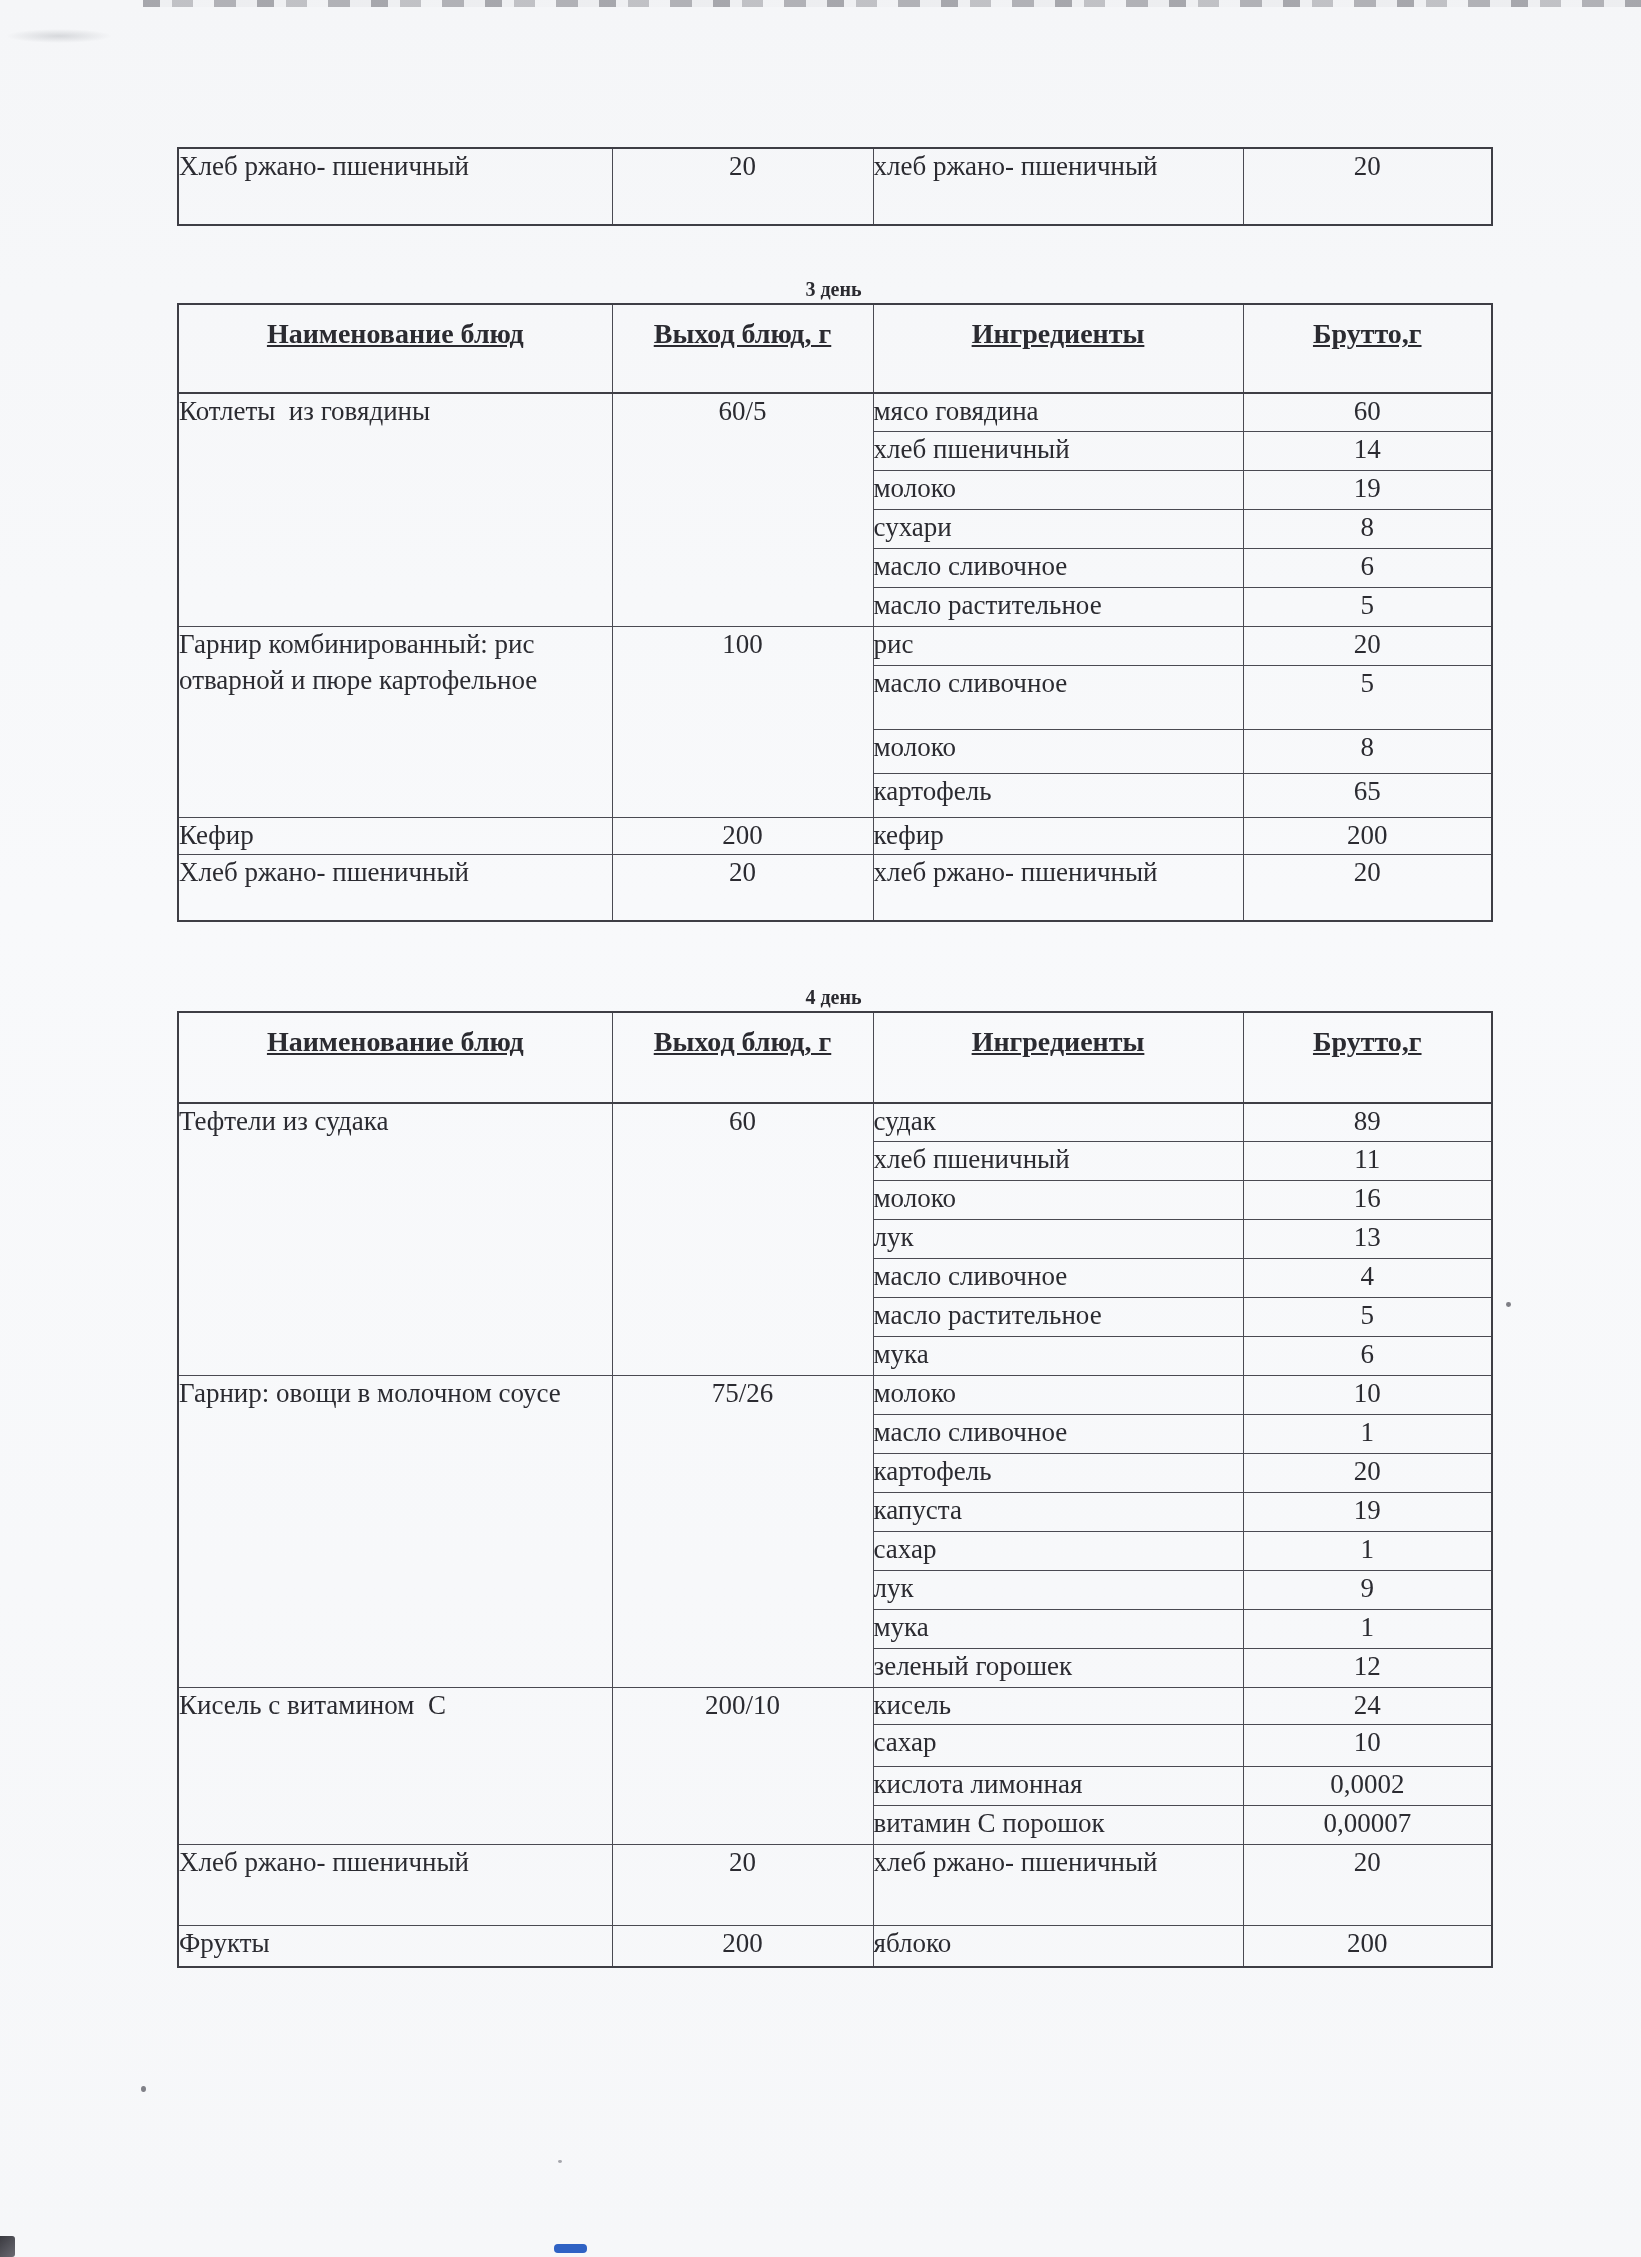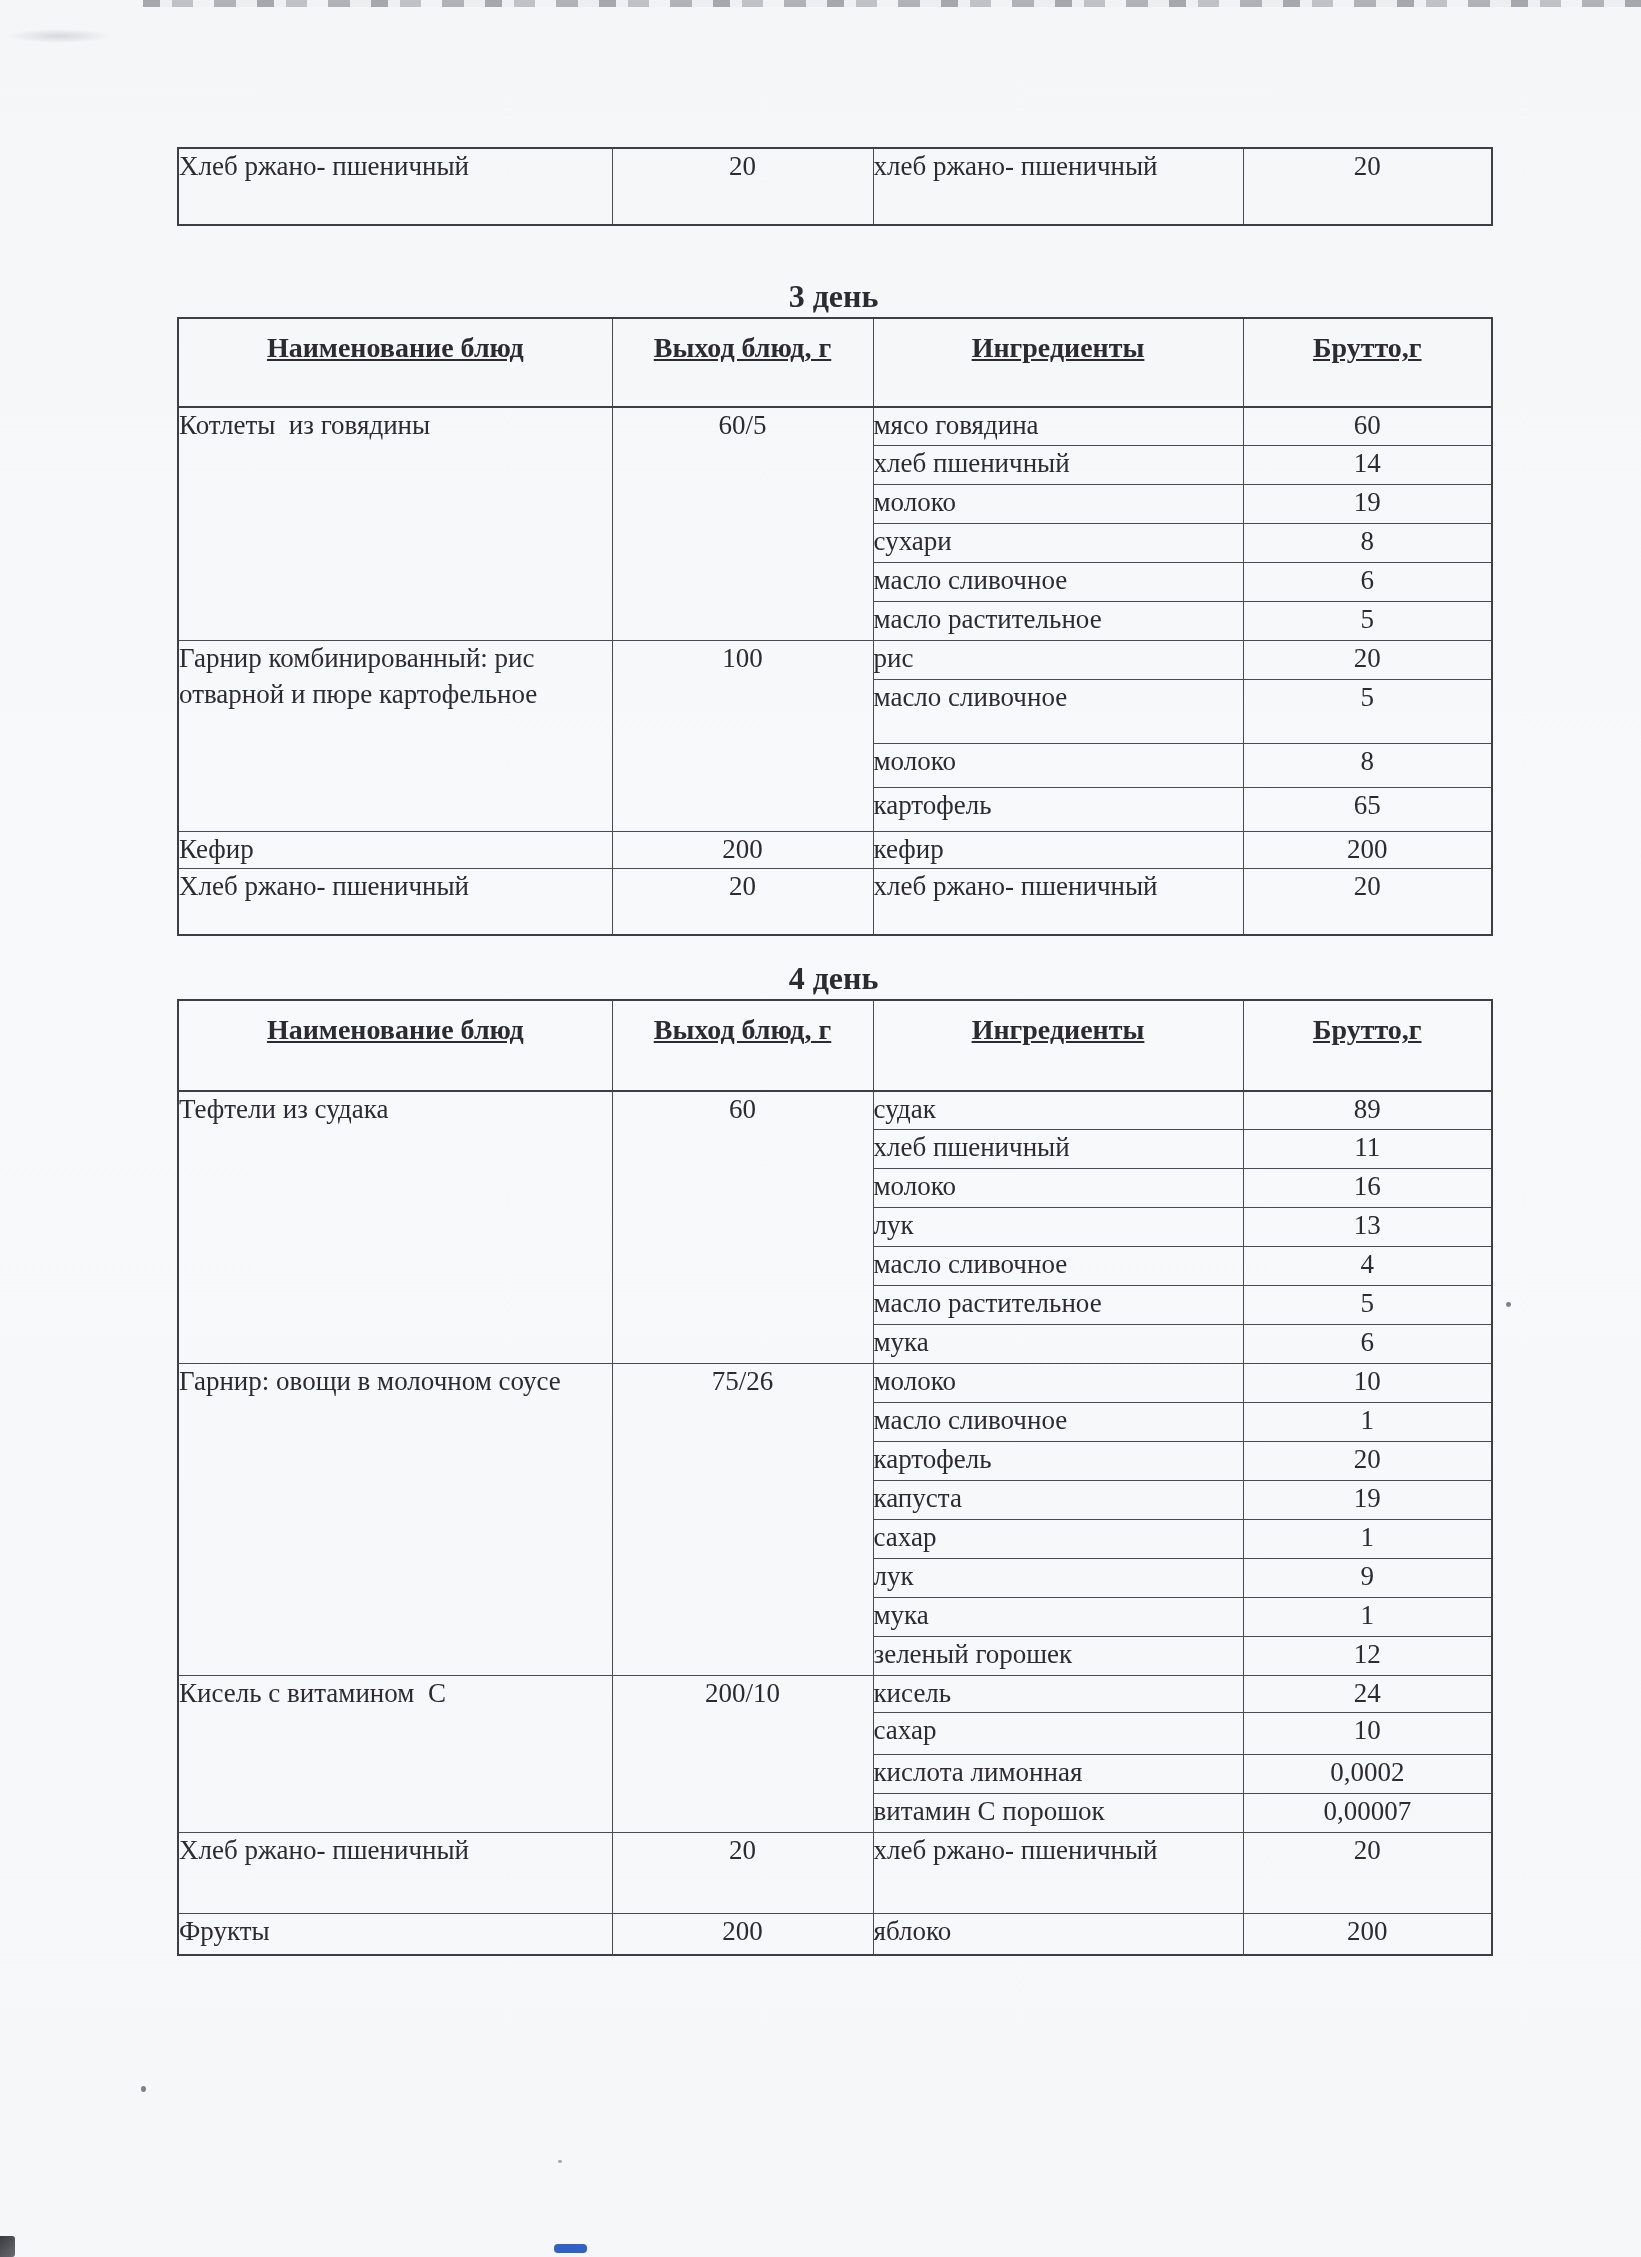--- a/index.html
+++ b/index.html
@@ -66,7 +66,7 @@
 
   .carryover{margin-top:147px;}
   .day-title{
-    font-size:32px;font-weight:bold;text-align:center;
+    font-size:20px;font-weight:bold;text-align:center;
     margin:0;padding:0;
   }
   #day3-title{margin-top:52px;margin-bottom:1.9px;}

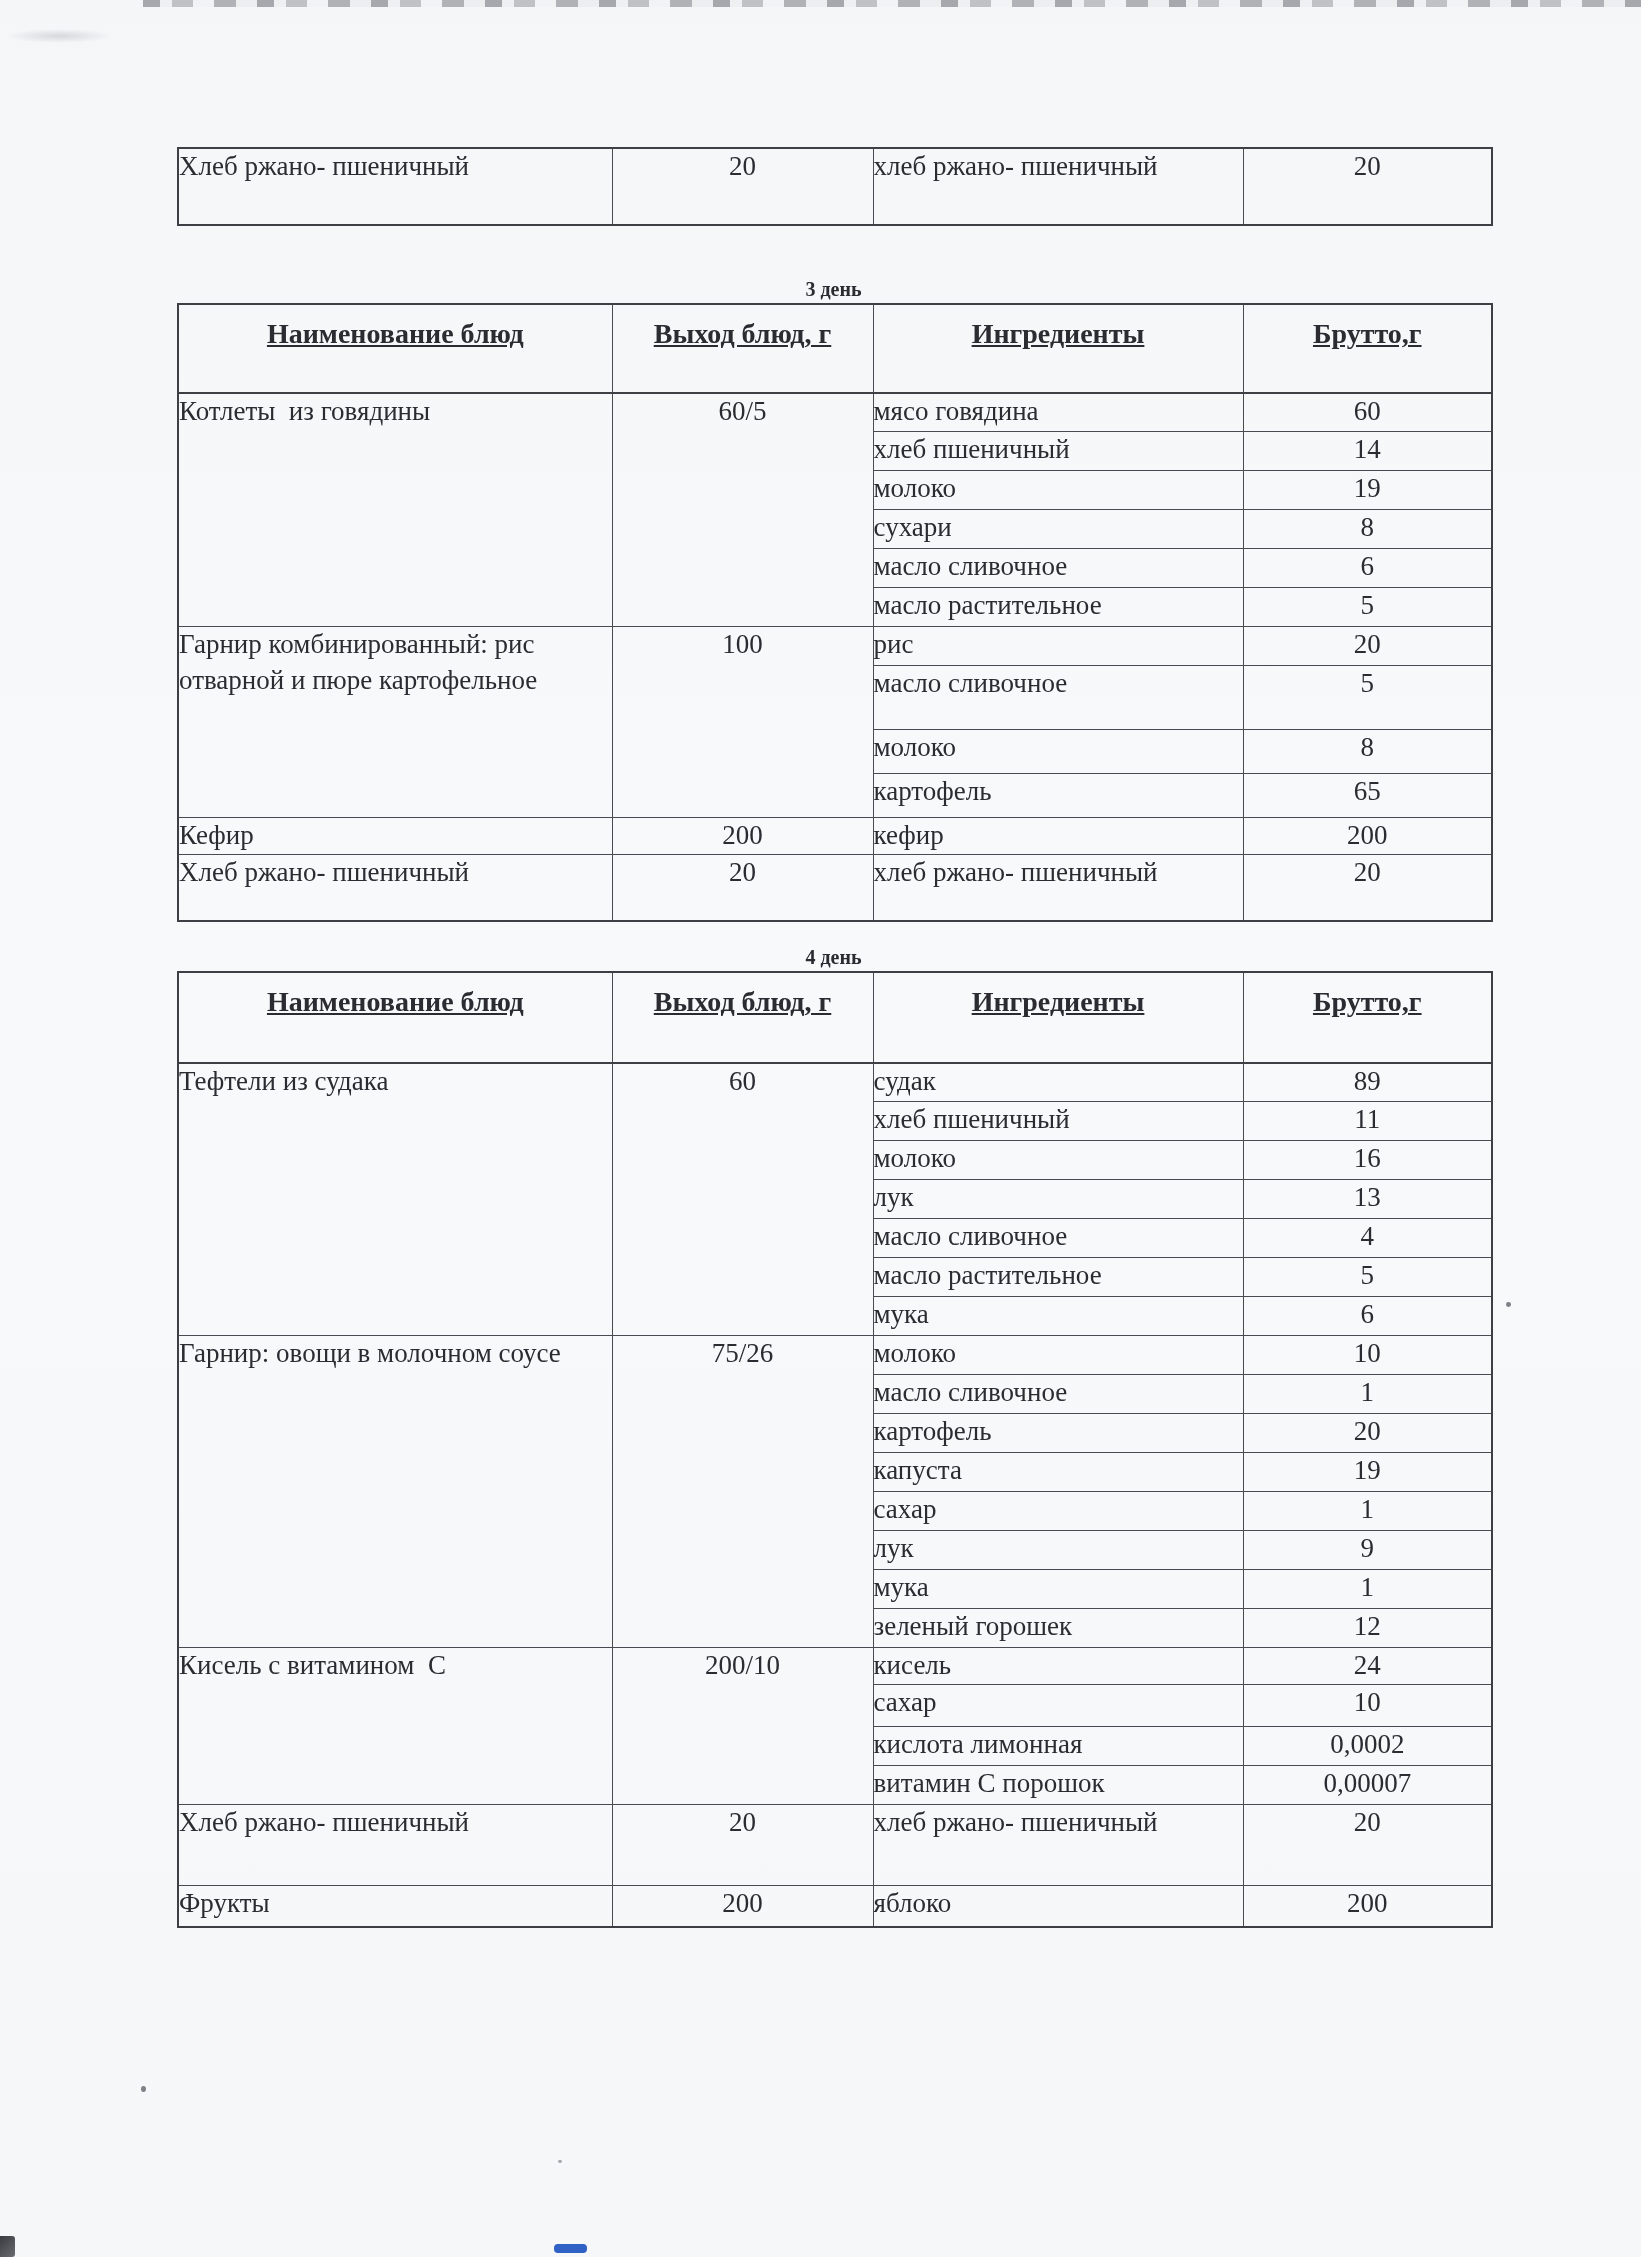--- a/index.html
+++ b/index.html
@@ -70,7 +70,7 @@
     margin:0;padding:0;
   }
   #day3-title{margin-top:52px;margin-bottom:1.9px;}
-  #day4-title{margin-top:24px;margin-bottom:1.9px;}
+  #day4-title{margin-top:64px;margin-bottom:1.9px;}
   #day3-table thead tr{height:89px;}
   #day4-table thead tr{height:91px;}
 </style>

